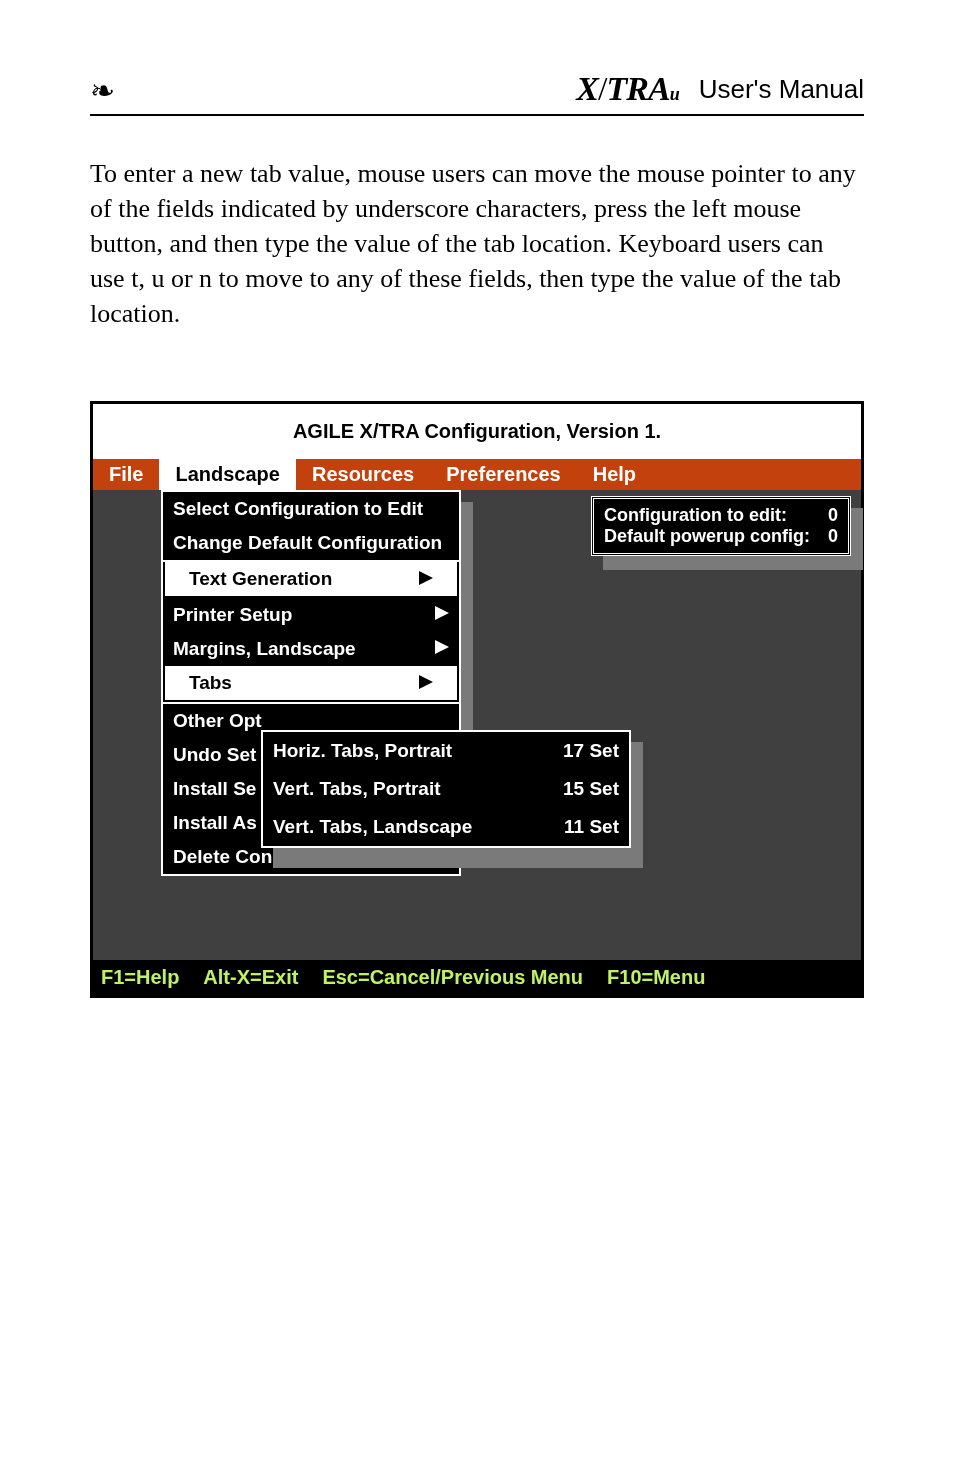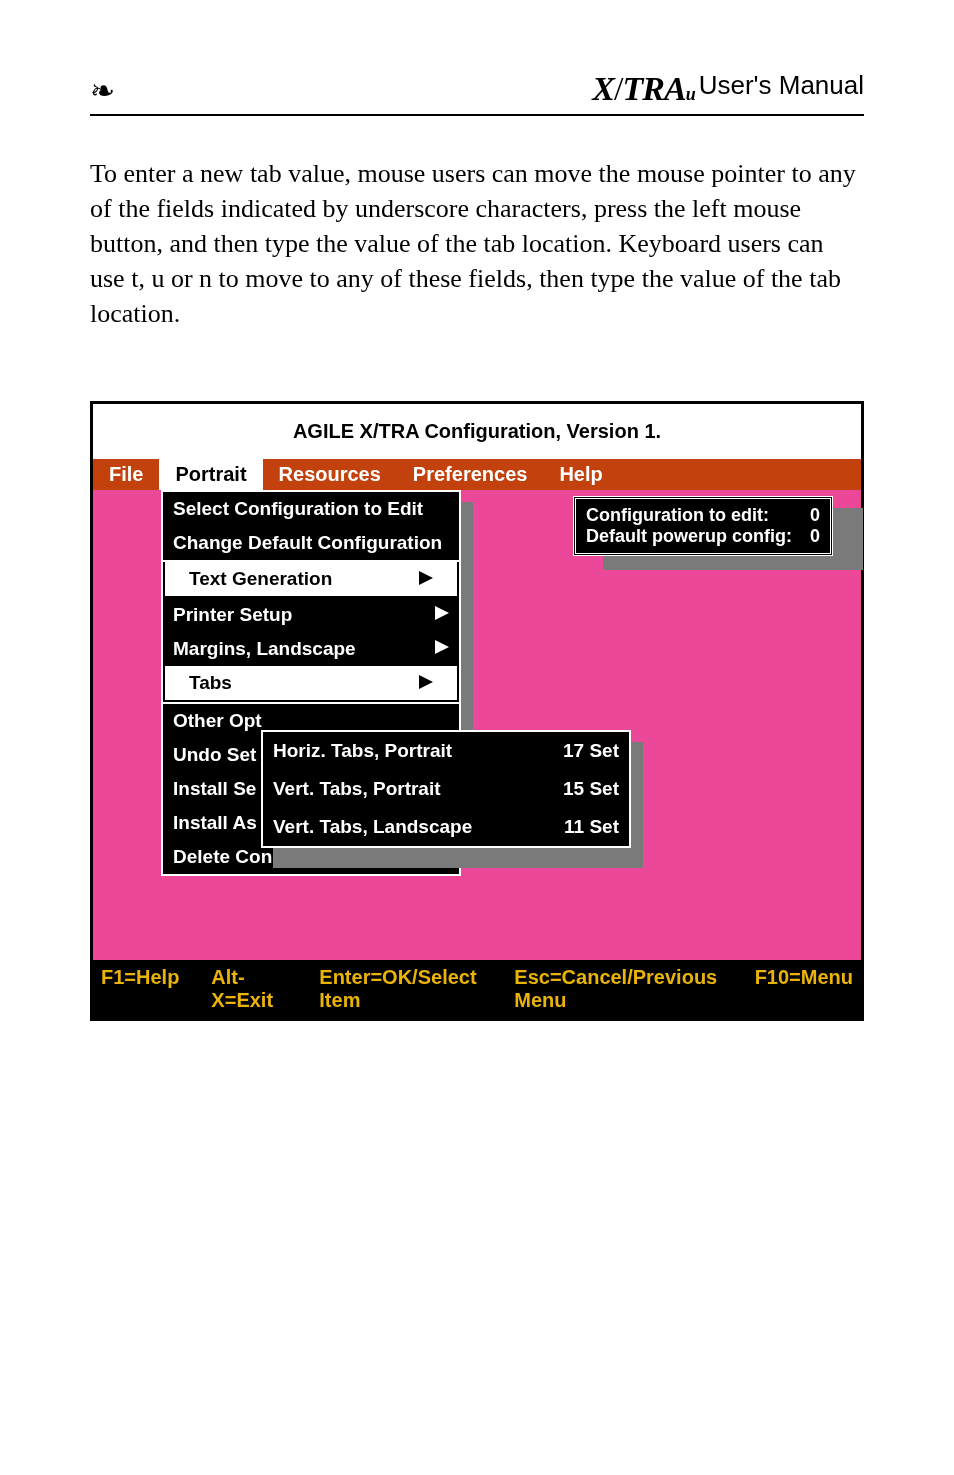--- a/index.html
+++ b/index.html
@@ -7,7 +7,7 @@
   .page { padding: 70px 90px 0 90px; }
   .header { display: flex; align-items: flex-end; justify-content: space-between; border-bottom: 2px solid #000; padding-bottom: 6px; margin-bottom: 40px; }
   .header-left { font-size: 30px; }
-  .header-right { display: flex; align-items: flex-start; gap: 4px; }
+  .header-right { display: flex; align-items: center; gap: 20px; }
   .xtra { font-family: 'Times New Roman', serif; font-style: italic; font-weight: bold; font-size: 34px; letter-spacing: -1px; }
   .xtra .slash { font-style: normal; font-weight: normal; }
   .xtra .sub { font-size: 18px; vertical-align: baseline; }

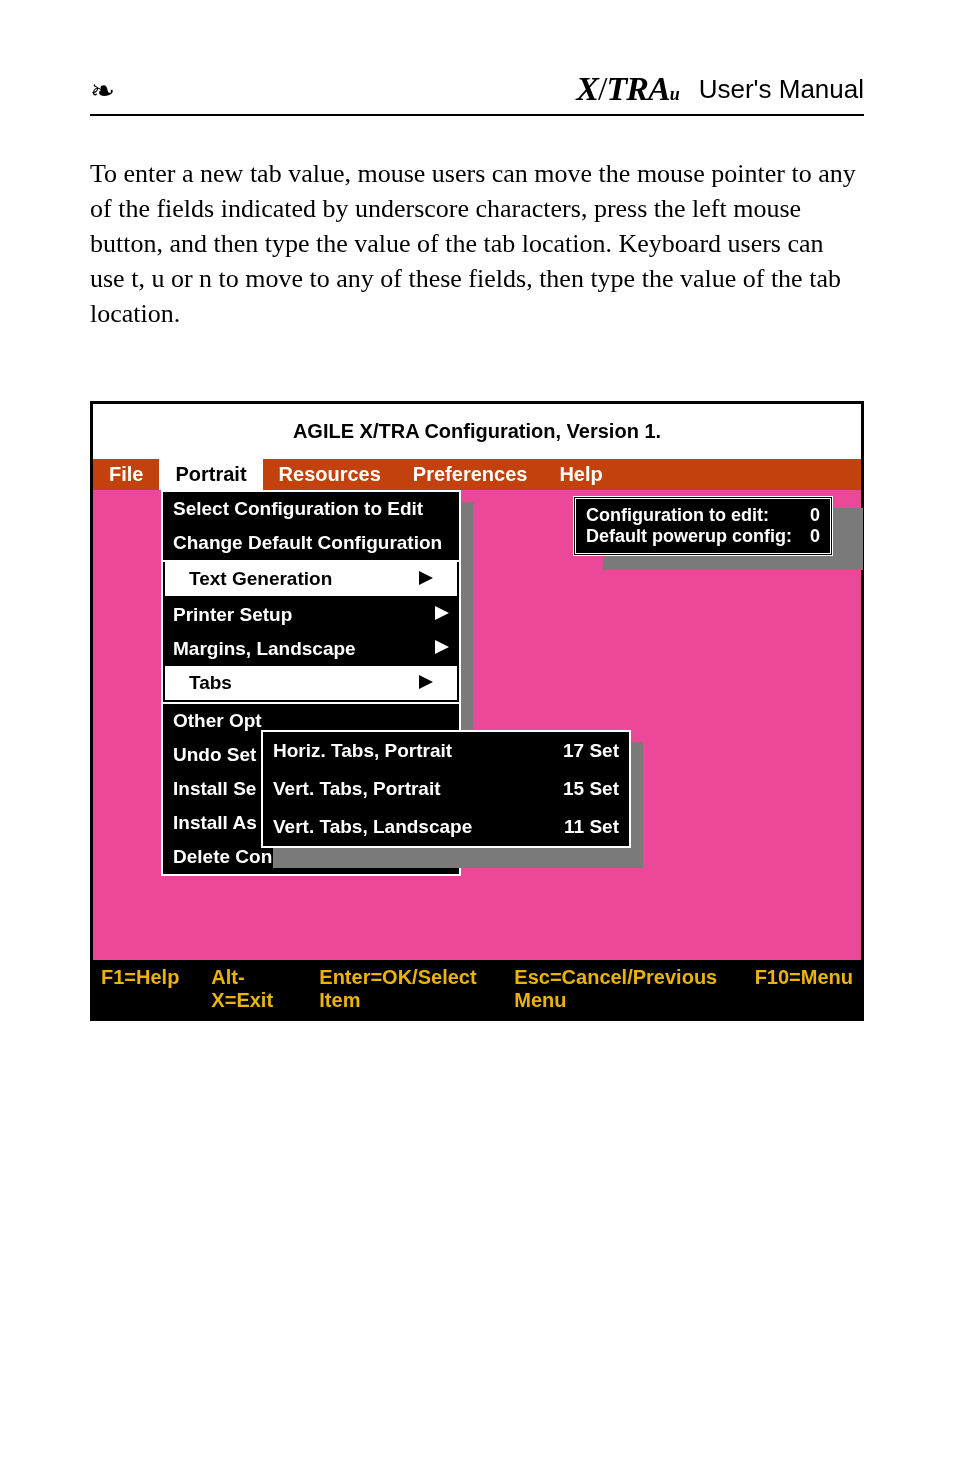--- a/index.html
+++ b/index.html
@@ -55,7 +55,7 @@
 
     <div class="menubar">
       <div class="mi">File</div>
-      <div class="mi open">Portrait</div>
+      <div class="mi open">Landscape</div>
       <div class="mi">Resources</div>
       <div class="mi">Preferences</div>
       <div class="mi">Help</div>

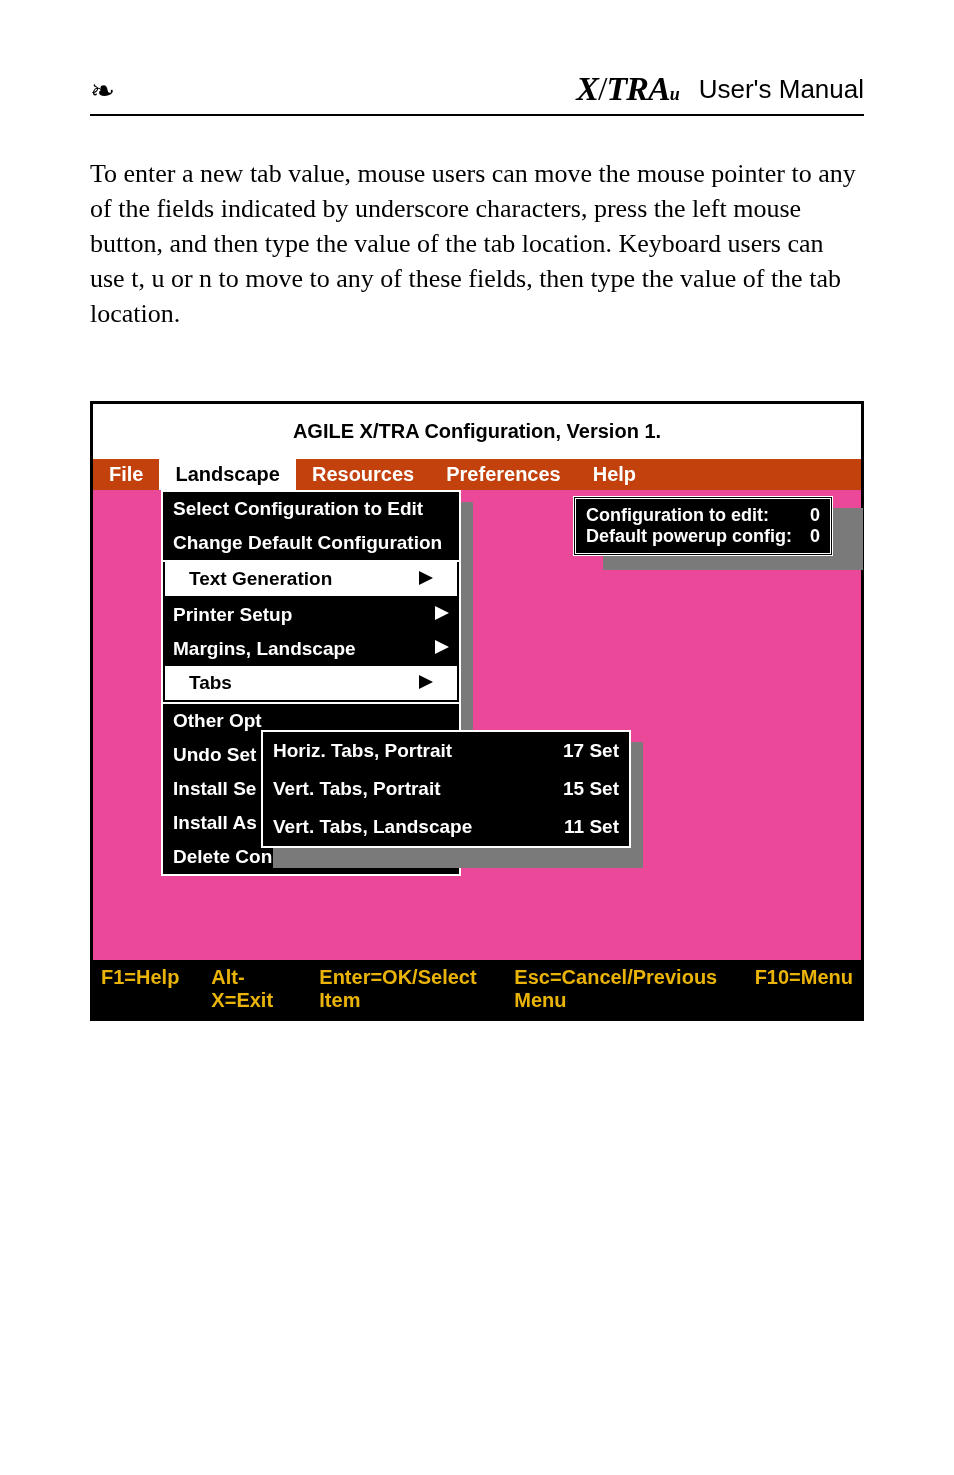--- a/index.html
+++ b/index.html
@@ -18,7 +18,7 @@
   .menubar { display: flex; background: #c2410c; color: #fff; font-weight: bold; font-size: 20px; }
   .menubar .mi { padding: 4px 16px; }
   .menubar .mi.open { background: #fff; color: #000; }
-  .workspace { position: relative; background: #ec4899; height: 470px; }
+  .workspace { position: relative; background: #404040; height: 470px; }
   .shadow { position: absolute; background: #7a7a7a; }
   .dropdown1-shadow { left: 80px; top: 12px; width: 300px; height: 360px; }
   .dropdown1 { position: absolute; left: 68px; top: 0; width: 300px; background: #000; color: #fff; font-weight: bold; font-size: 19px; border: 2px solid #fff; }

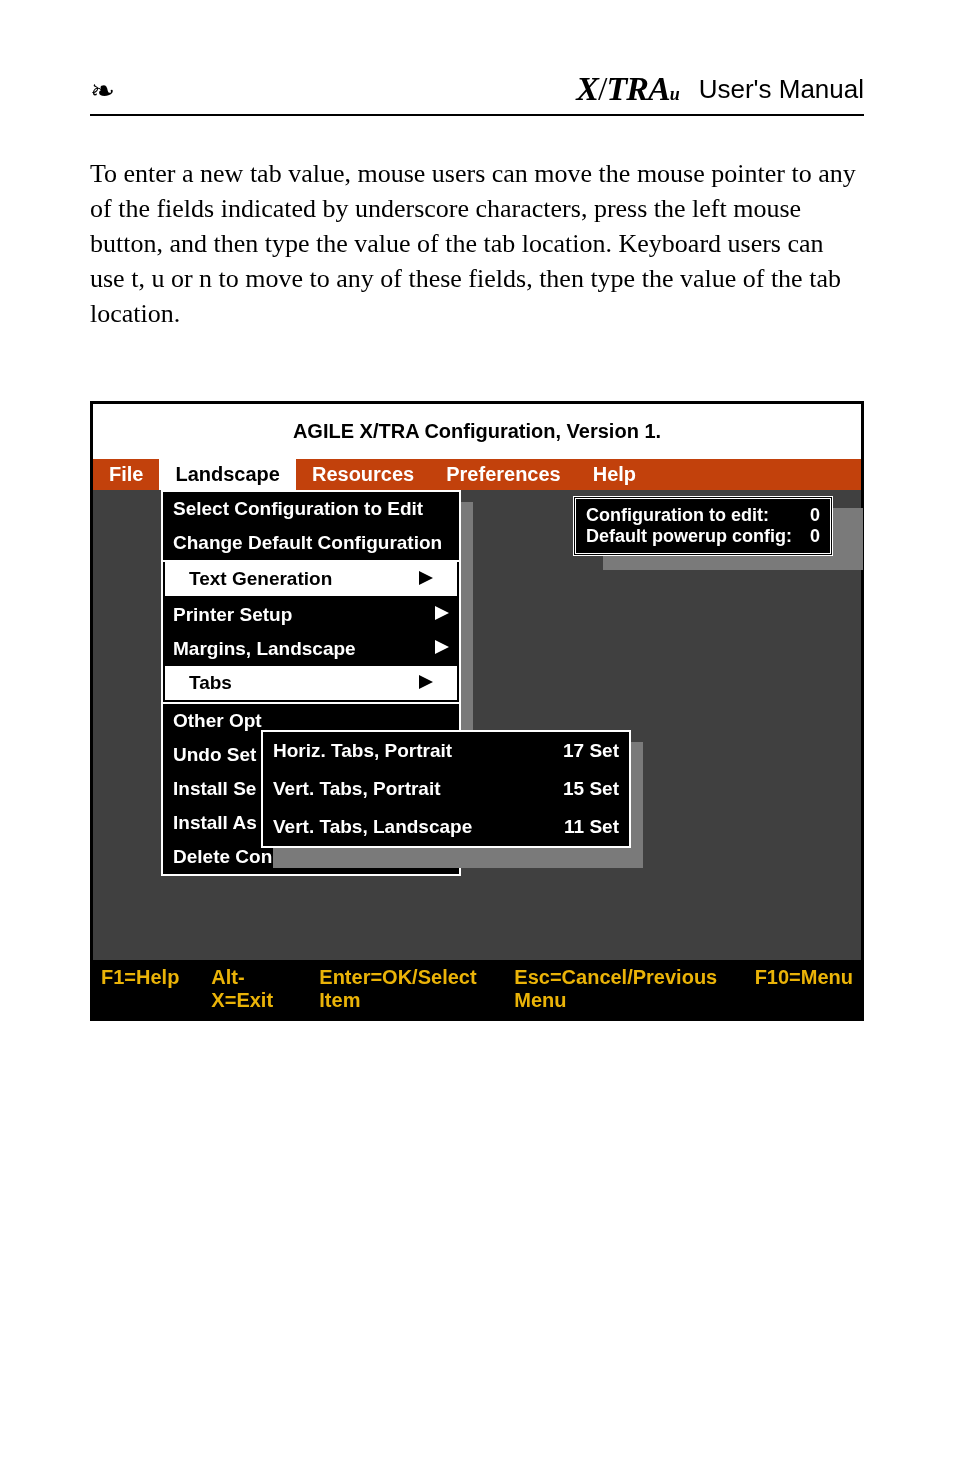--- a/index.html
+++ b/index.html
@@ -30,7 +30,7 @@
   .submenu { position: absolute; left: 168px; top: 240px; width: 370px; background: #000; color: #fff; border: 2px solid #fff; font-weight: bold; font-size: 19px; }
   .submenu .si { display: flex; justify-content: space-between; padding: 8px 10px; }
   .infobox-shadow { left: 510px; top: 18px; width: 260px; height: 62px; }
-  .infobox { position: absolute; left: 480px; top: 6px; width: 260px; background: #000; color: #fff; border: 3px double #fff; font-weight: bold; font-size: 18px; padding: 6px 10px; }
+  .infobox { position: absolute; left: 498px; top: 6px; width: 260px; background: #000; color: #fff; border: 3px double #fff; font-weight: bold; font-size: 18px; padding: 6px 10px; }
   .infobox .row { display: flex; justify-content: space-between; white-space: nowrap; }
   .statusbar { background: #000; color: #eab308; font-weight: bold; font-size: 20px; padding: 6px 8px; display: flex; gap: 32px; }
   .arrow-svg { width: 14px; height: 14px; }

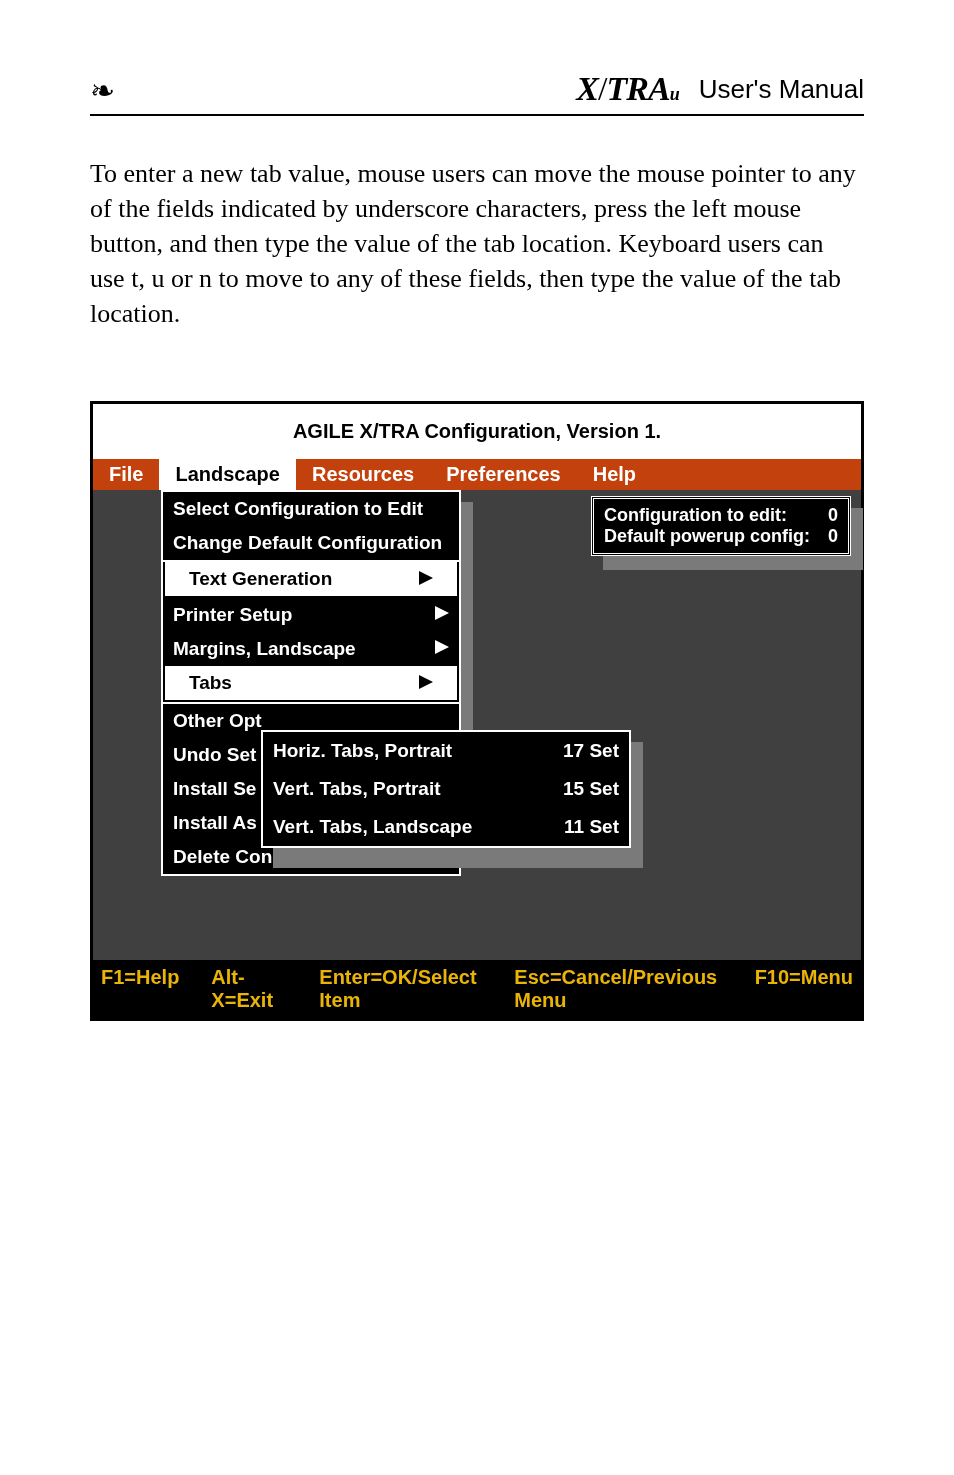--- a/index.html
+++ b/index.html
@@ -32,7 +32,7 @@
   .infobox-shadow { left: 510px; top: 18px; width: 260px; height: 62px; }
   .infobox { position: absolute; left: 498px; top: 6px; width: 260px; background: #000; color: #fff; border: 3px double #fff; font-weight: bold; font-size: 18px; padding: 6px 10px; }
   .infobox .row { display: flex; justify-content: space-between; white-space: nowrap; }
-  .statusbar { background: #000; color: #eab308; font-weight: bold; font-size: 20px; padding: 6px 8px; display: flex; gap: 32px; }
+  .statusbar { background: #000; color: #bef264; font-weight: bold; font-size: 20px; padding: 6px 8px; display: flex; gap: 24px; }
   .arrow-svg { width: 14px; height: 14px; }
 </style>
 </head>

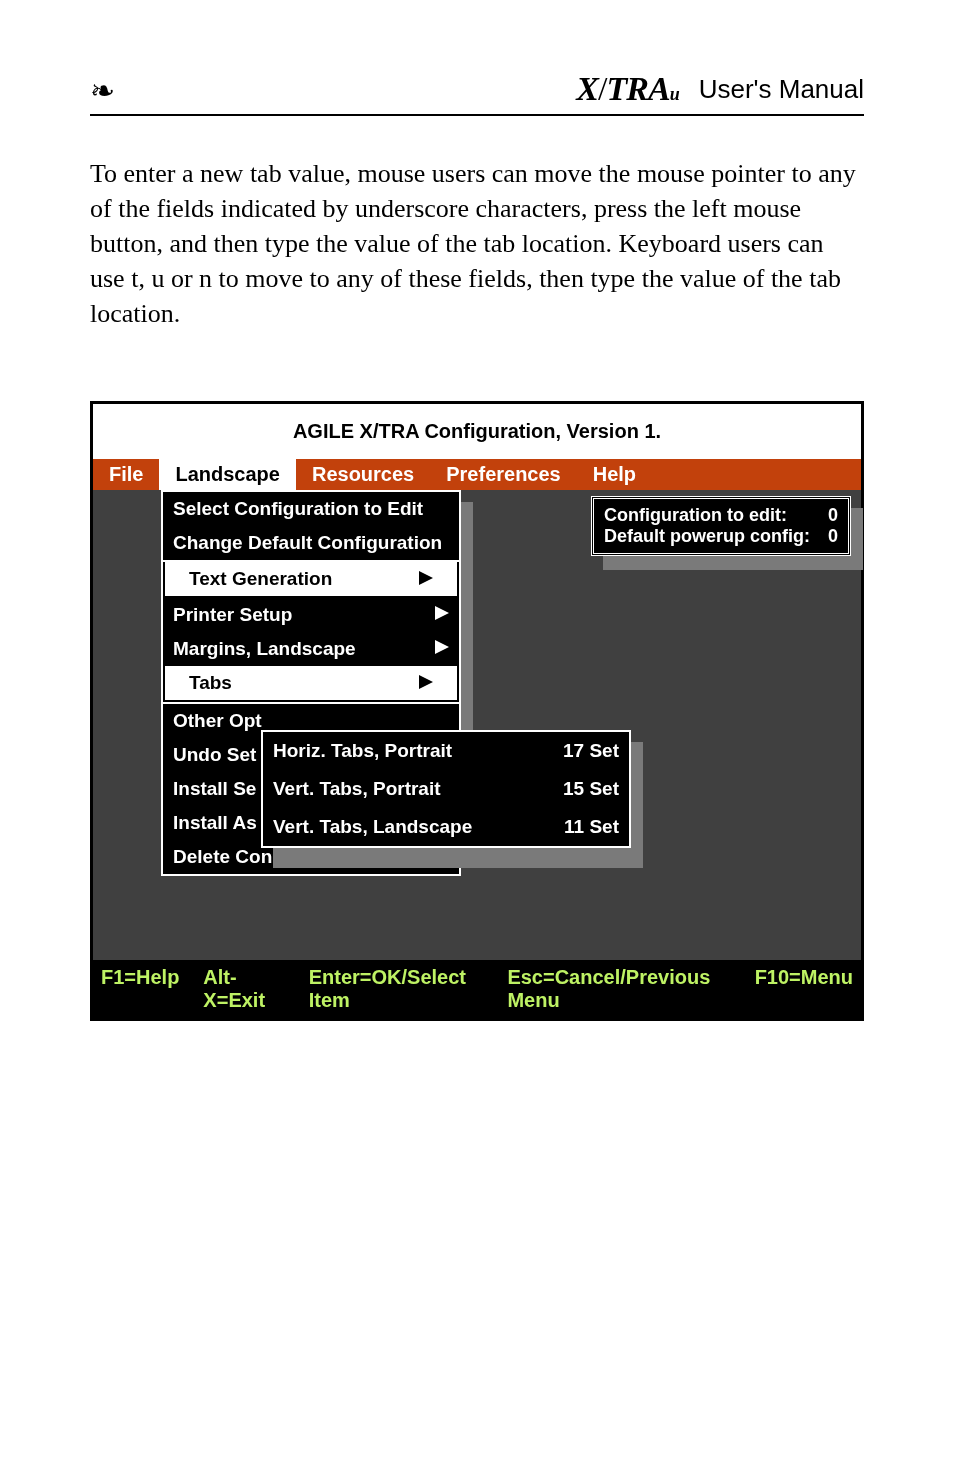--- a/index.html
+++ b/index.html
@@ -147,7 +147,6 @@
     <div class="statusbar">
       <span>F1=Help</span>
       <span>Alt-X=Exit</span>
-      <span>Enter=OK/Select Item</span>
       <span>Esc=Cancel/Previous Menu</span>
       <span>F10=Menu</span>
     </div>

